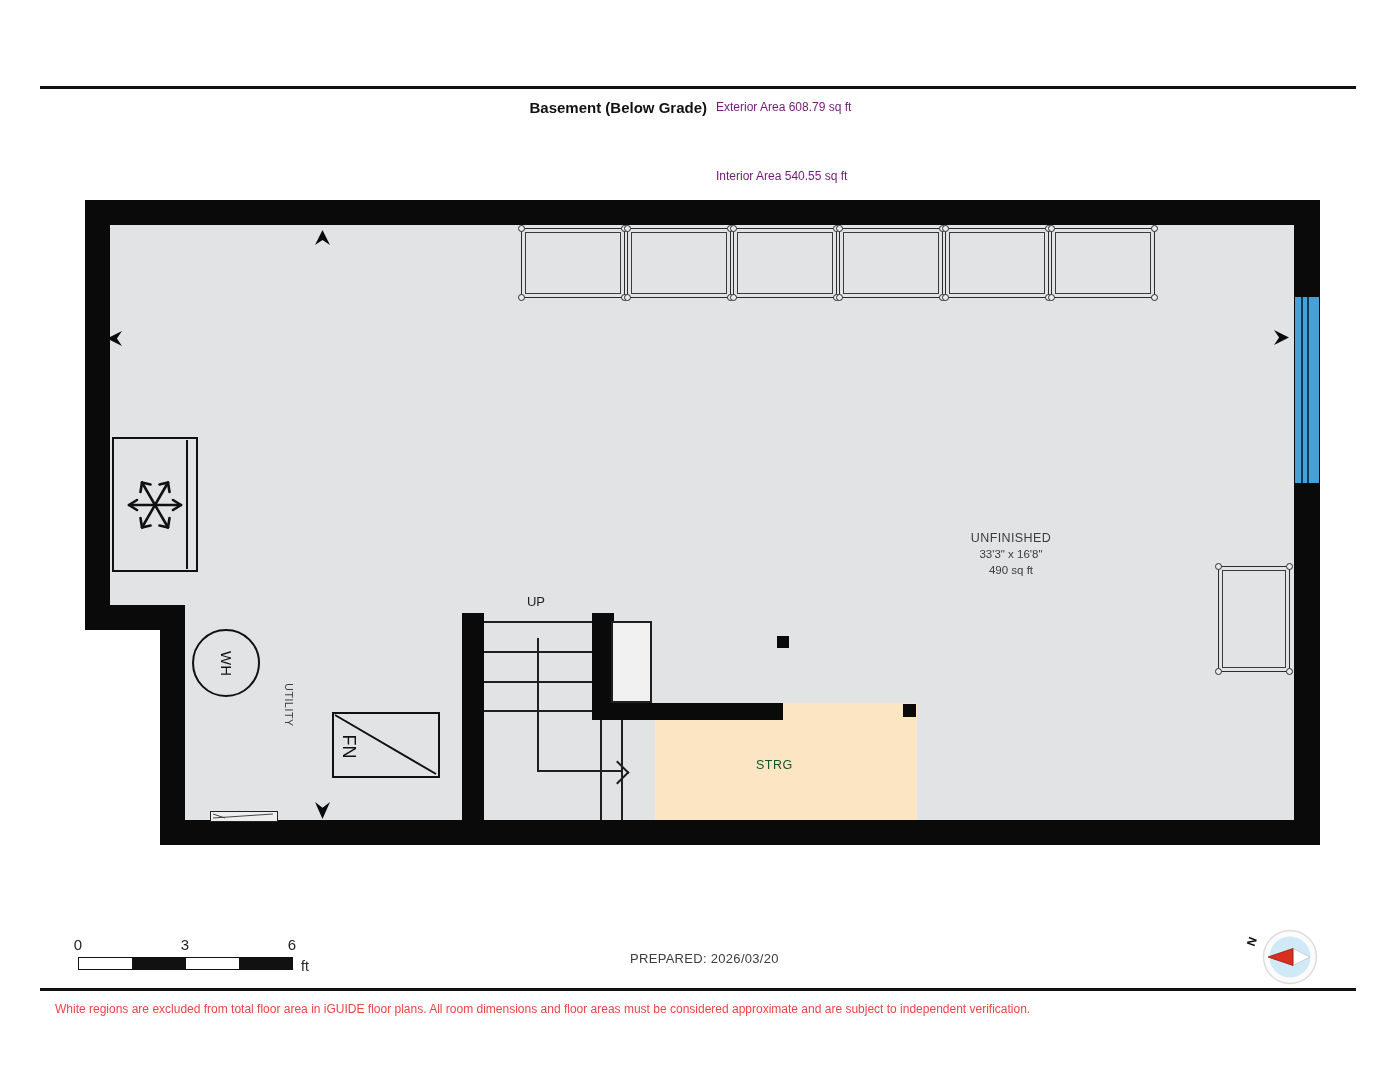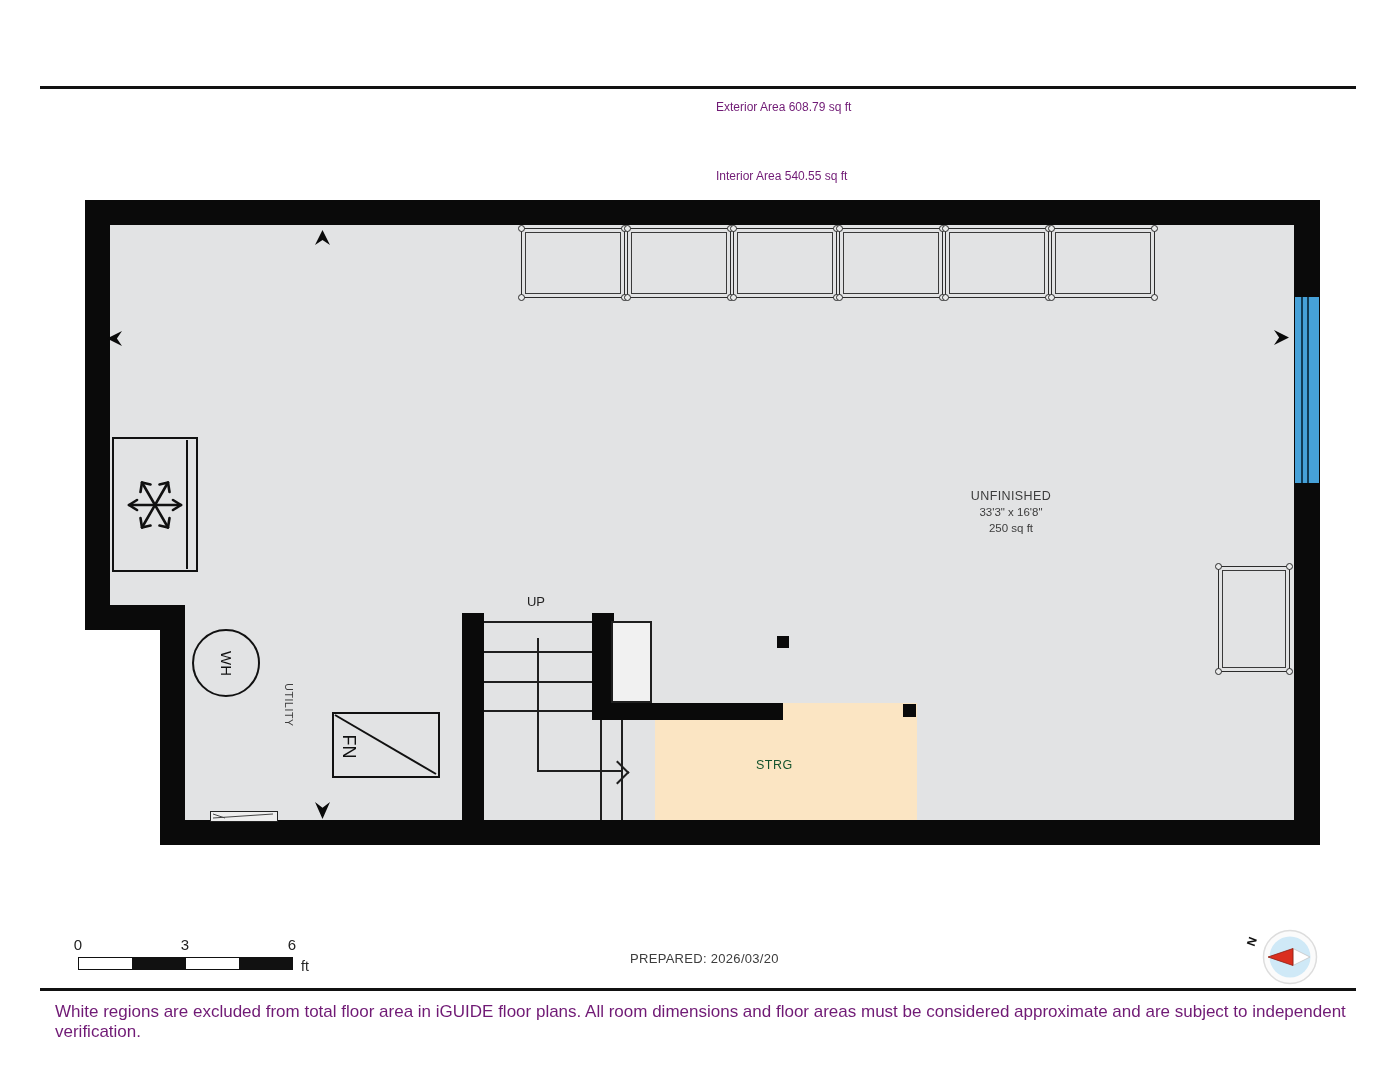--- a/index.html
+++ b/index.html
@@ -56,6 +56,7 @@
 <div id="page">
 
   <div class="hline" style="left:40px;top:86px;width:1316px;"></div>
+  <div class="sub-bold">Basement (Below Grade)</div>
   <div class="sub" style="top:100px;">Exterior Area 608.79 sq ft</div>
   <div class="sub" style="top:122px;margin-top:47px;">Interior Area 540.55 sq ft</div>
 

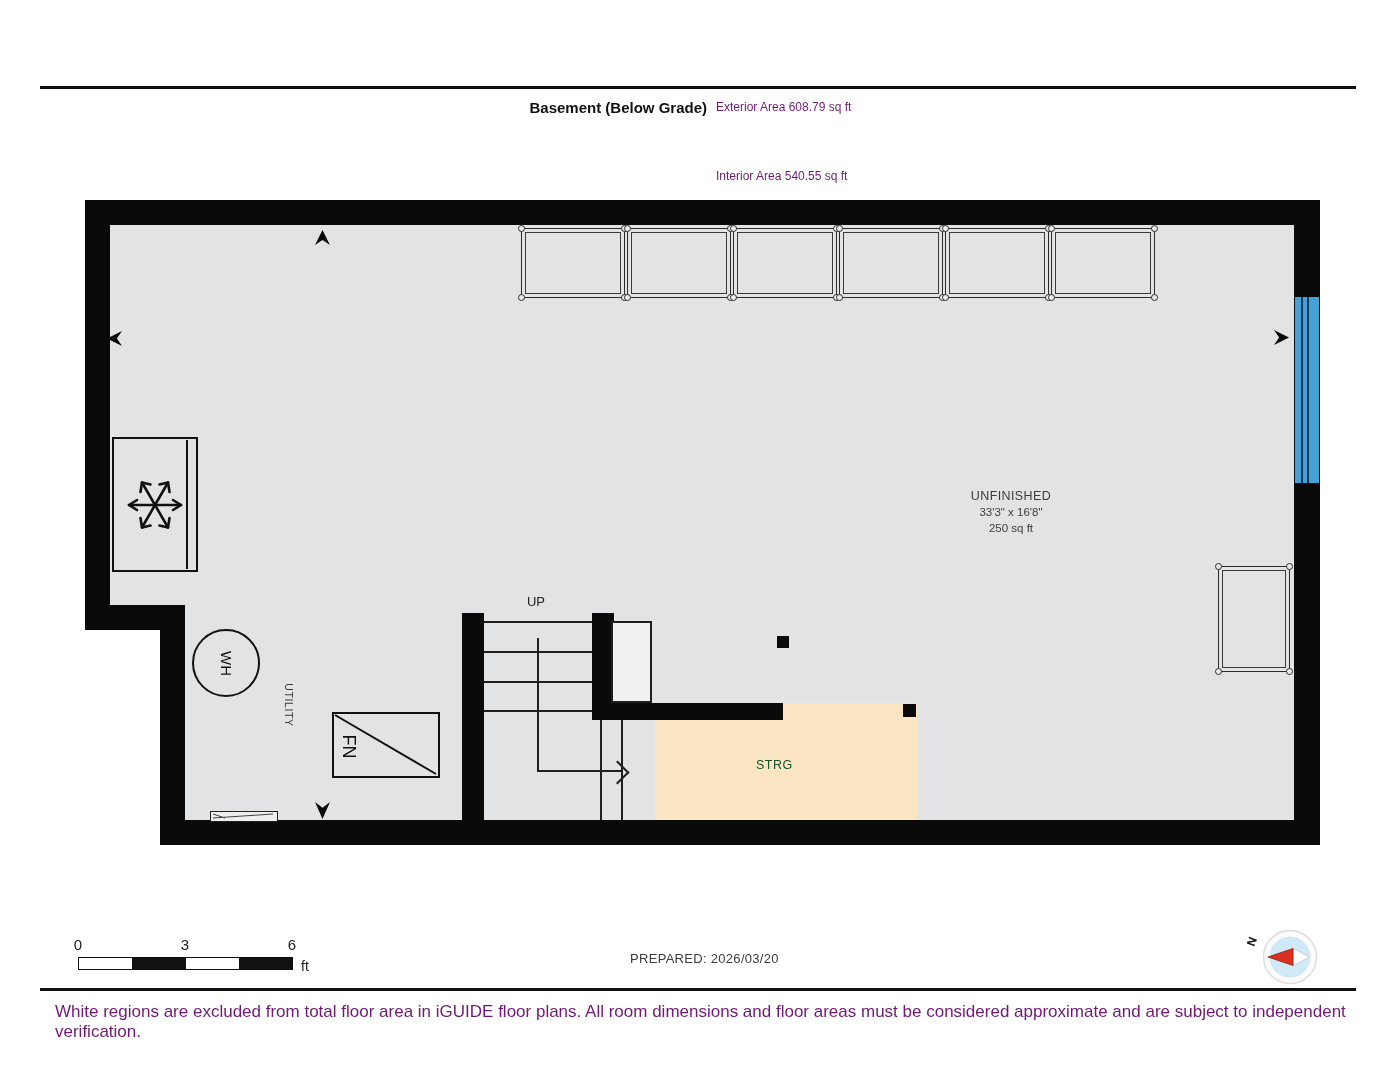--- a/index.html
+++ b/index.html
@@ -33,7 +33,7 @@
   .warr.left{clip-path:polygon(0 50%,100% 0,66% 50%,100% 100%);}
   .warr.right{clip-path:polygon(100% 50%,0 0,34% 50%,0 100%);}
 
-  .room-label{position:absolute;text-align:center;color:#3c3c3c;line-height:16px;}
+  .room-label{position:absolute;text-align:center;color:#3c3c3c;line-height:16px;margin-top:42px;}
   .room-label .l1{font-size:12.5px;letter-spacing:.4px;}
   .room-label .l2{font-size:11.5px;}
 

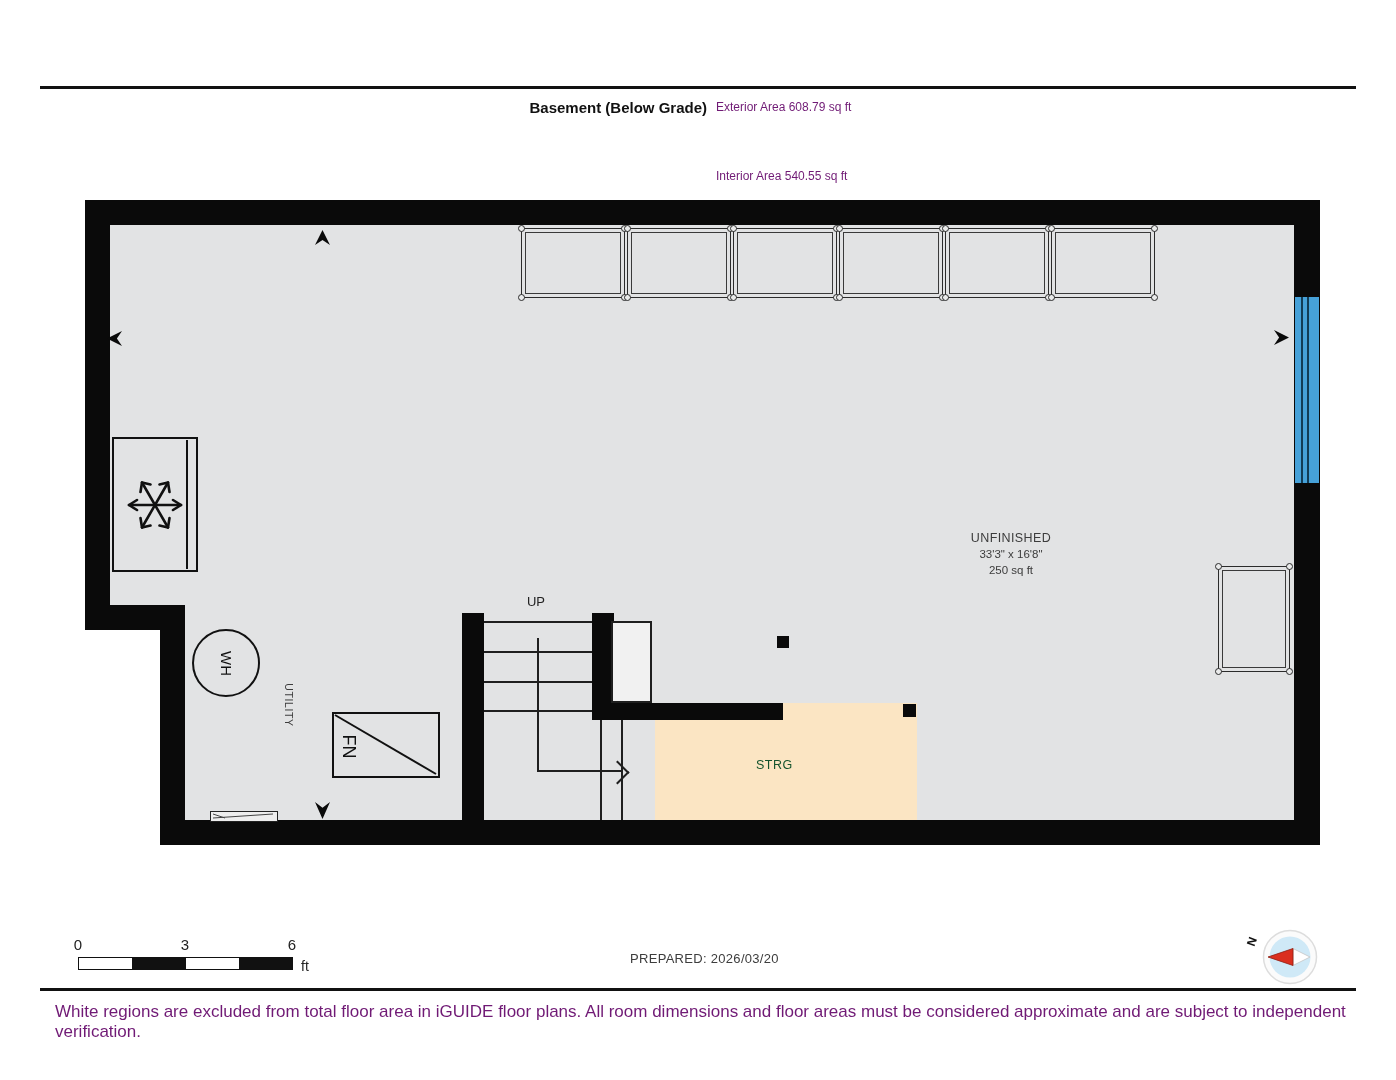--- a/index.html
+++ b/index.html
@@ -187,7 +187,7 @@
   <div class="room-label" style="left:931px;top:488px;width:160px;">
     <div class="l1">UNFINISHED</div>
     <div class="l2">33'3" x 16'8"</div>
-    <div class="l2">250 sq ft</div>
+    <div class="l2">490 sq ft</div>
   </div>
   <div class="abs" style="left:756px;top:758px;width:120px;font-size:12.5px;color:#14532d;letter-spacing:.5px;">STRG</div>
 

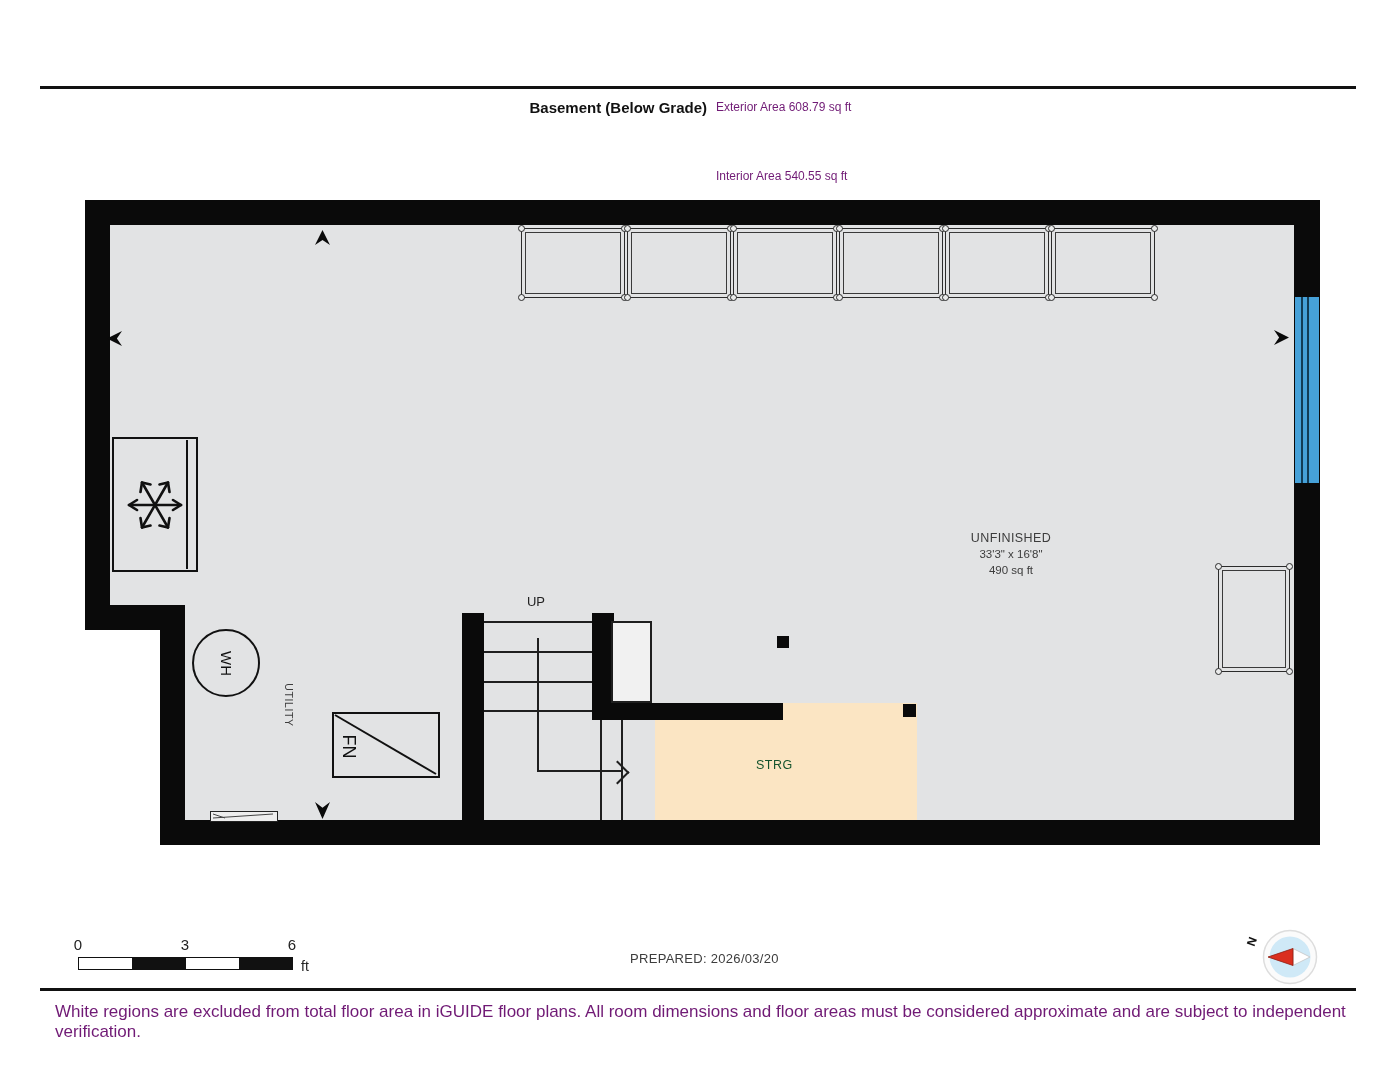--- a/index.html
+++ b/index.html
@@ -47,7 +47,7 @@
   .scale-bar span{height:100%;flex:1;}
   .seg-w{background:#fff;} .seg-b{background:#111;}
 
-  .footer-text{position:absolute;left:55px;top:1002px;font-size:17px;color:#701a75;}
+  .footer-text{position:absolute;left:55px;top:1002px;font-size:12px;color:#ef4444;}
   .prepared{position:absolute;left:630px;top:951px;font-size:13px;color:#3d3d3d;letter-spacing:.3px;}
 </style>
 </head>

